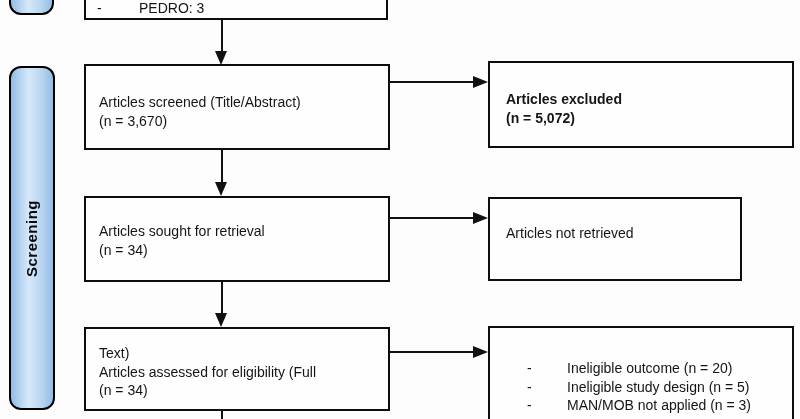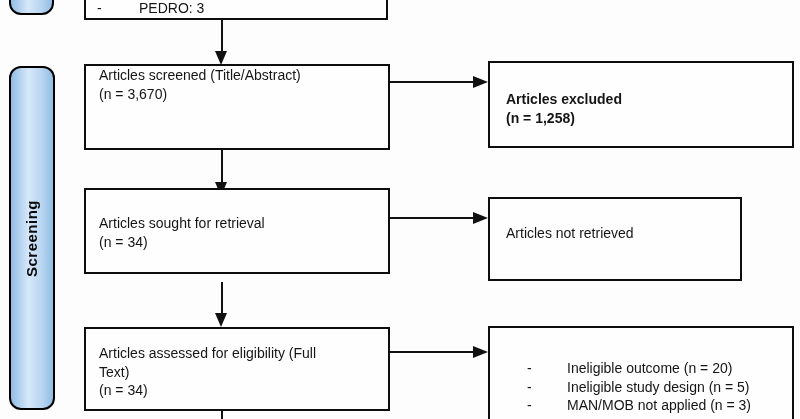--- a/index.html
+++ b/index.html
@@ -88,7 +88,7 @@
     <div class="head-down" style="left:215px; top:51px;"></div>
   </div>
 
-  <div class="flowbox pad" style="left:84px; top:64px; width:306px; height:86px; ">
+  <div class="flowbox pad" style="left:84px; top:64px; width:306px; height:86px; padding-top:27px;">
     <div>Articles screened (Title/Abstract)</div>
     <div>(n = 3,670)</div>
   </div>

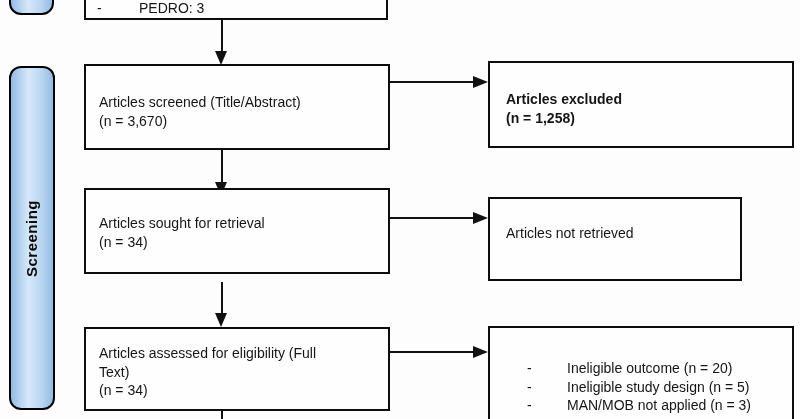--- a/index.html
+++ b/index.html
@@ -100,7 +100,7 @@
 
   <div class="flowbox" style="left:488px; top:61px; width:306px; height:87px; padding-top:27px; padding-left:16px;font-weight:bold;">
     <div>Articles excluded</div>
-    <div>(n = 1,258)</div>
+    <div>(n = 5,072)</div>
   </div>
 
   <div>

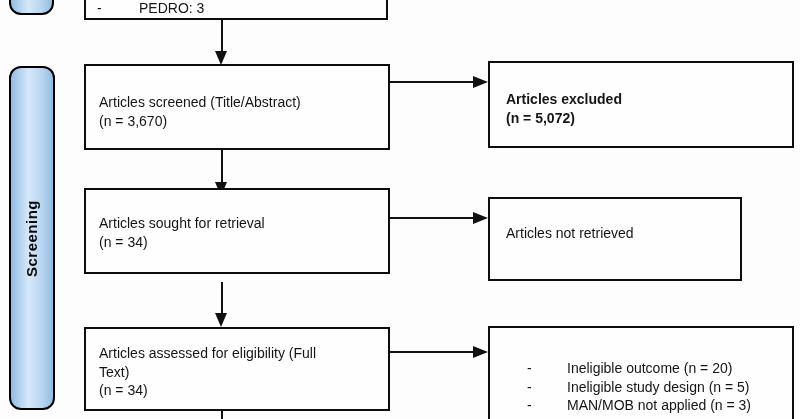--- a/index.html
+++ b/index.html
@@ -108,7 +108,7 @@
     <div class="head-down" style="left:215px; top:182px;"></div>
   </div>
 
-  <div class="flowbox pad" style="left:84px; top:188px; width:306px; height:86px; padding-top:24px;">
+  <div class="flowbox pad" style="left:84px; top:196px; width:306px; height:86px; padding-top:24px;">
     <div>Articles sought for retrieval</div>
     <div>(n = 34)</div>
   </div>

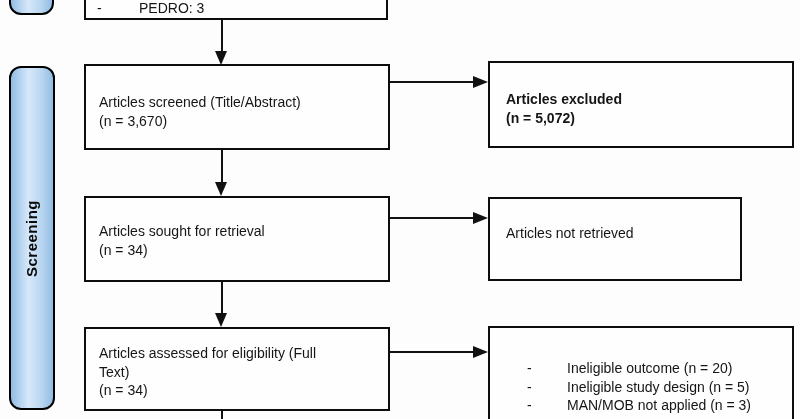--- a/index.html
+++ b/index.html
@@ -128,8 +128,8 @@
   </div>
 
   <div class="flowbox pad" style="left:84px; top:327px; width:306px; height:84px; padding-top:15px;">
+    <div>Text)</div>
     <div>Articles assessed for eligibility (Full</div>
-    <div>Text)</div>
     <div>(n = 34)</div>
   </div>
 

